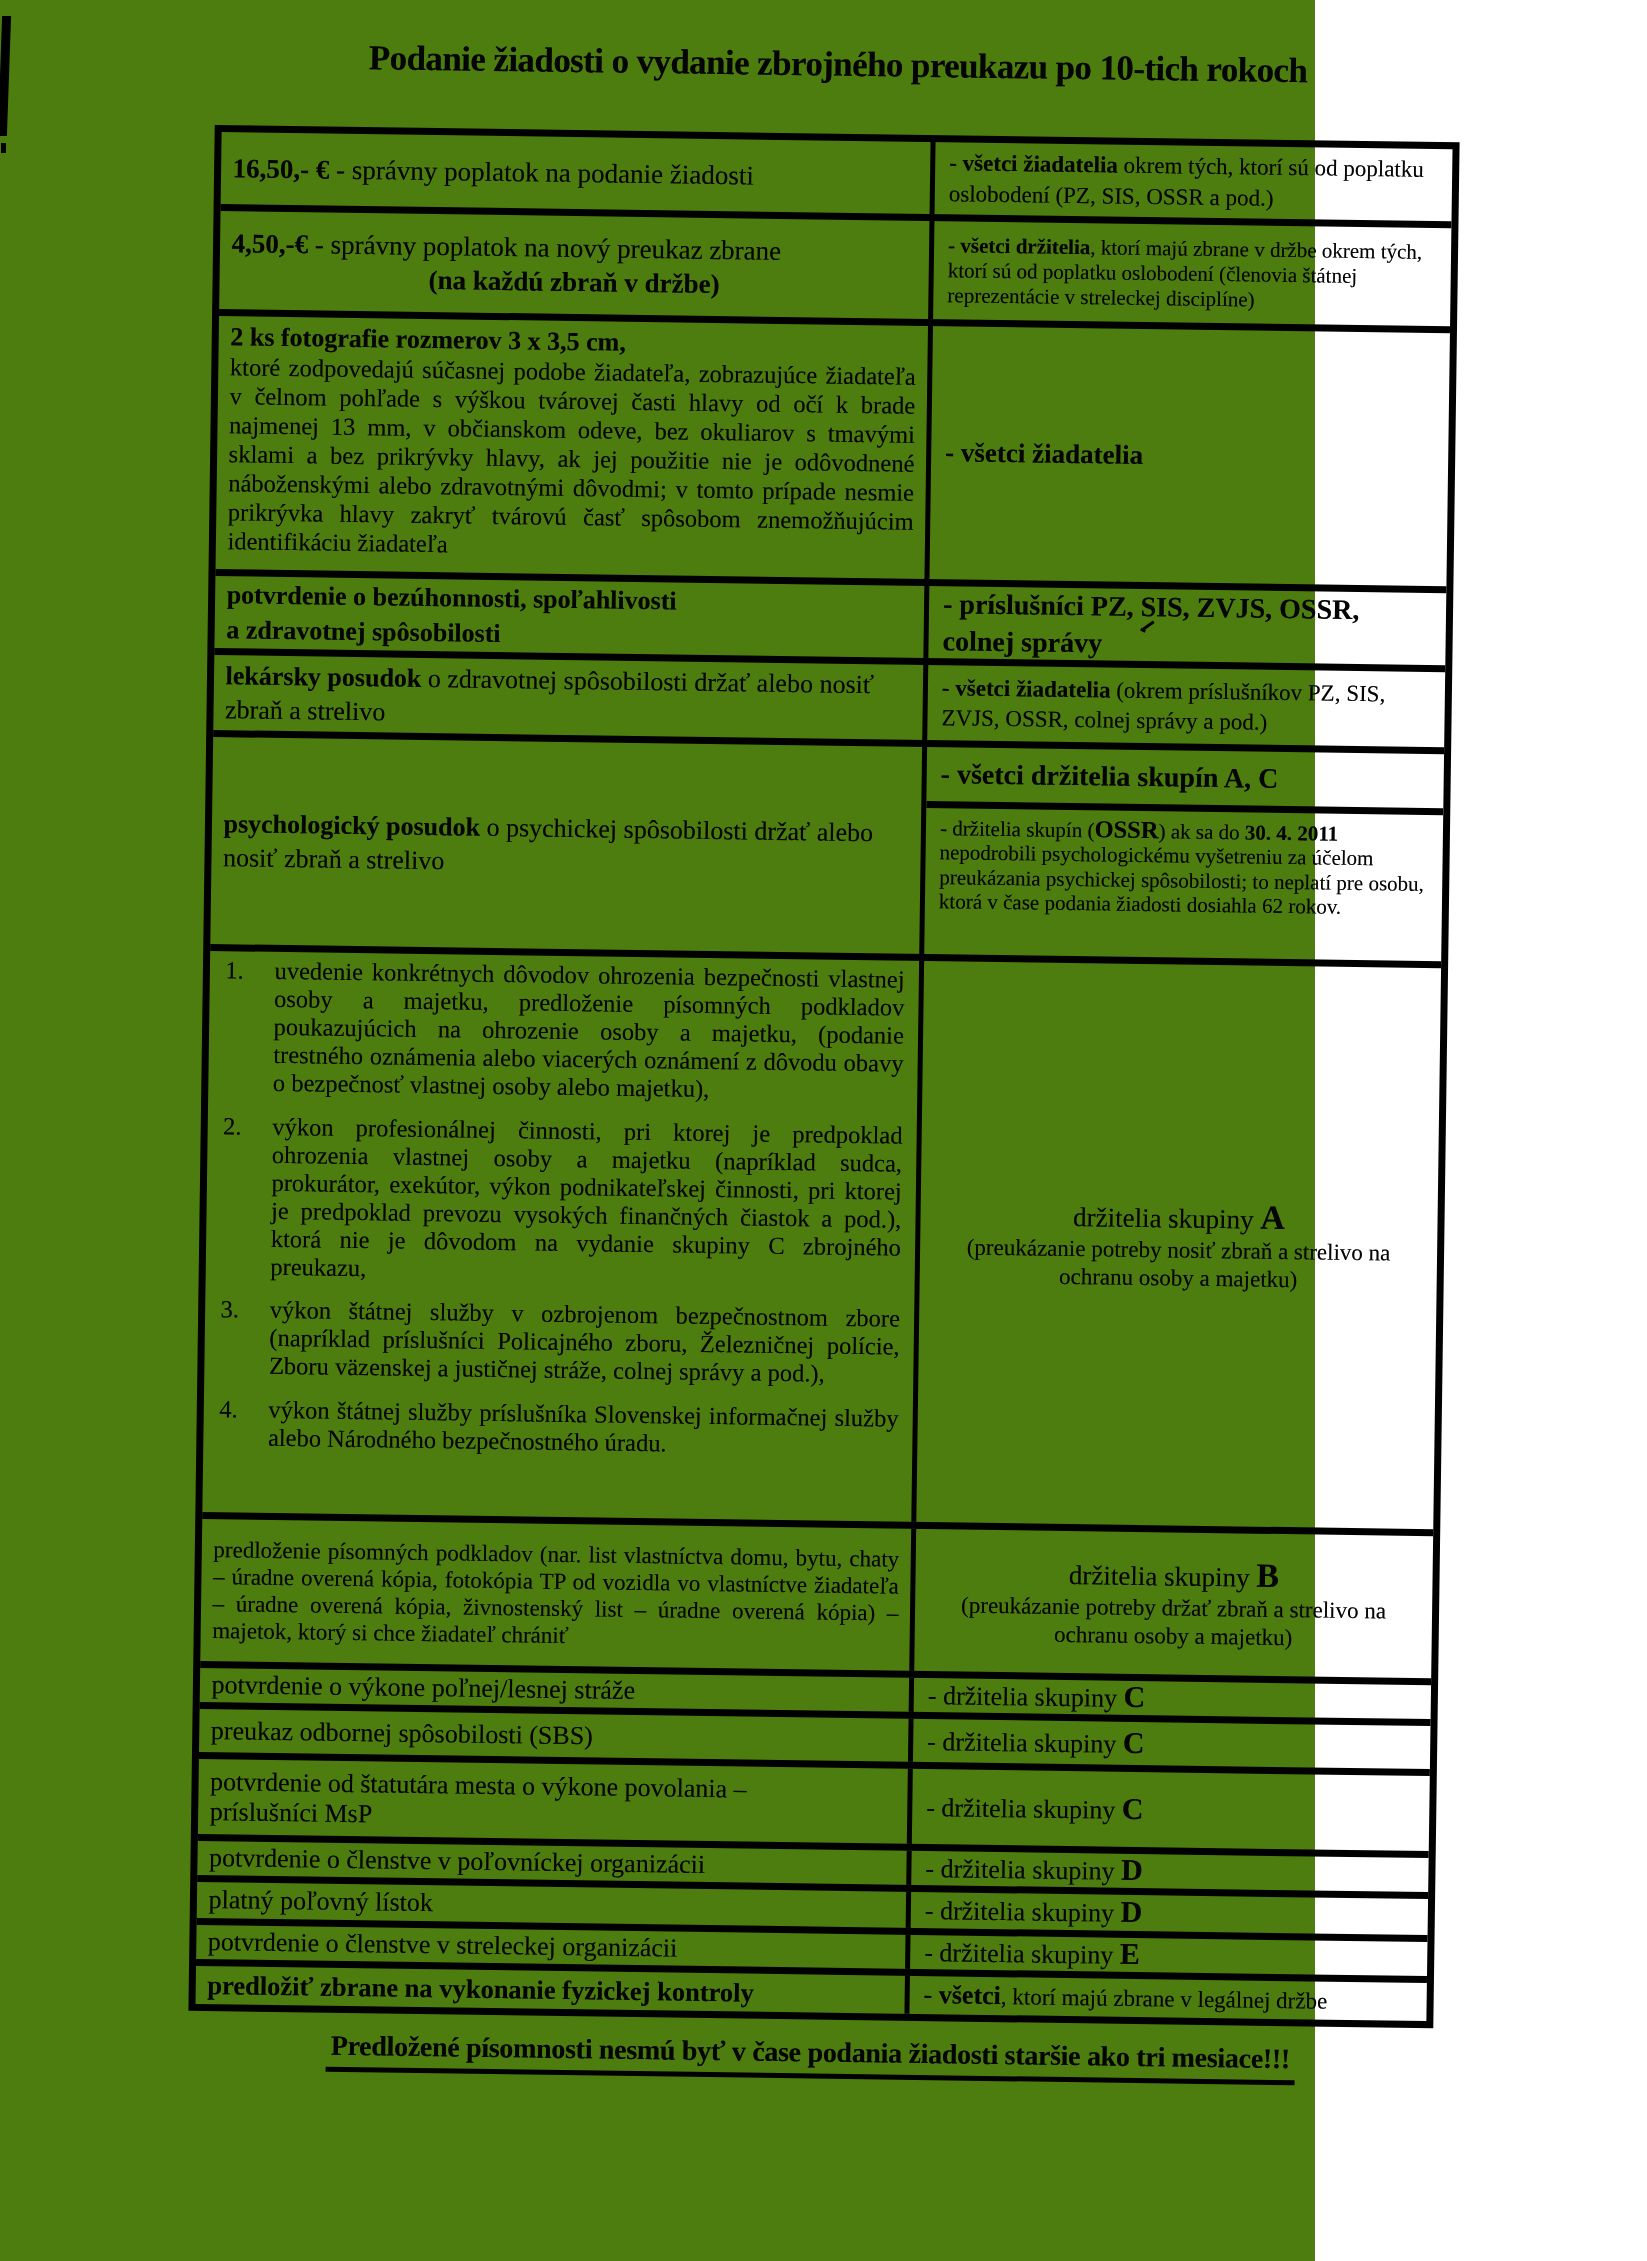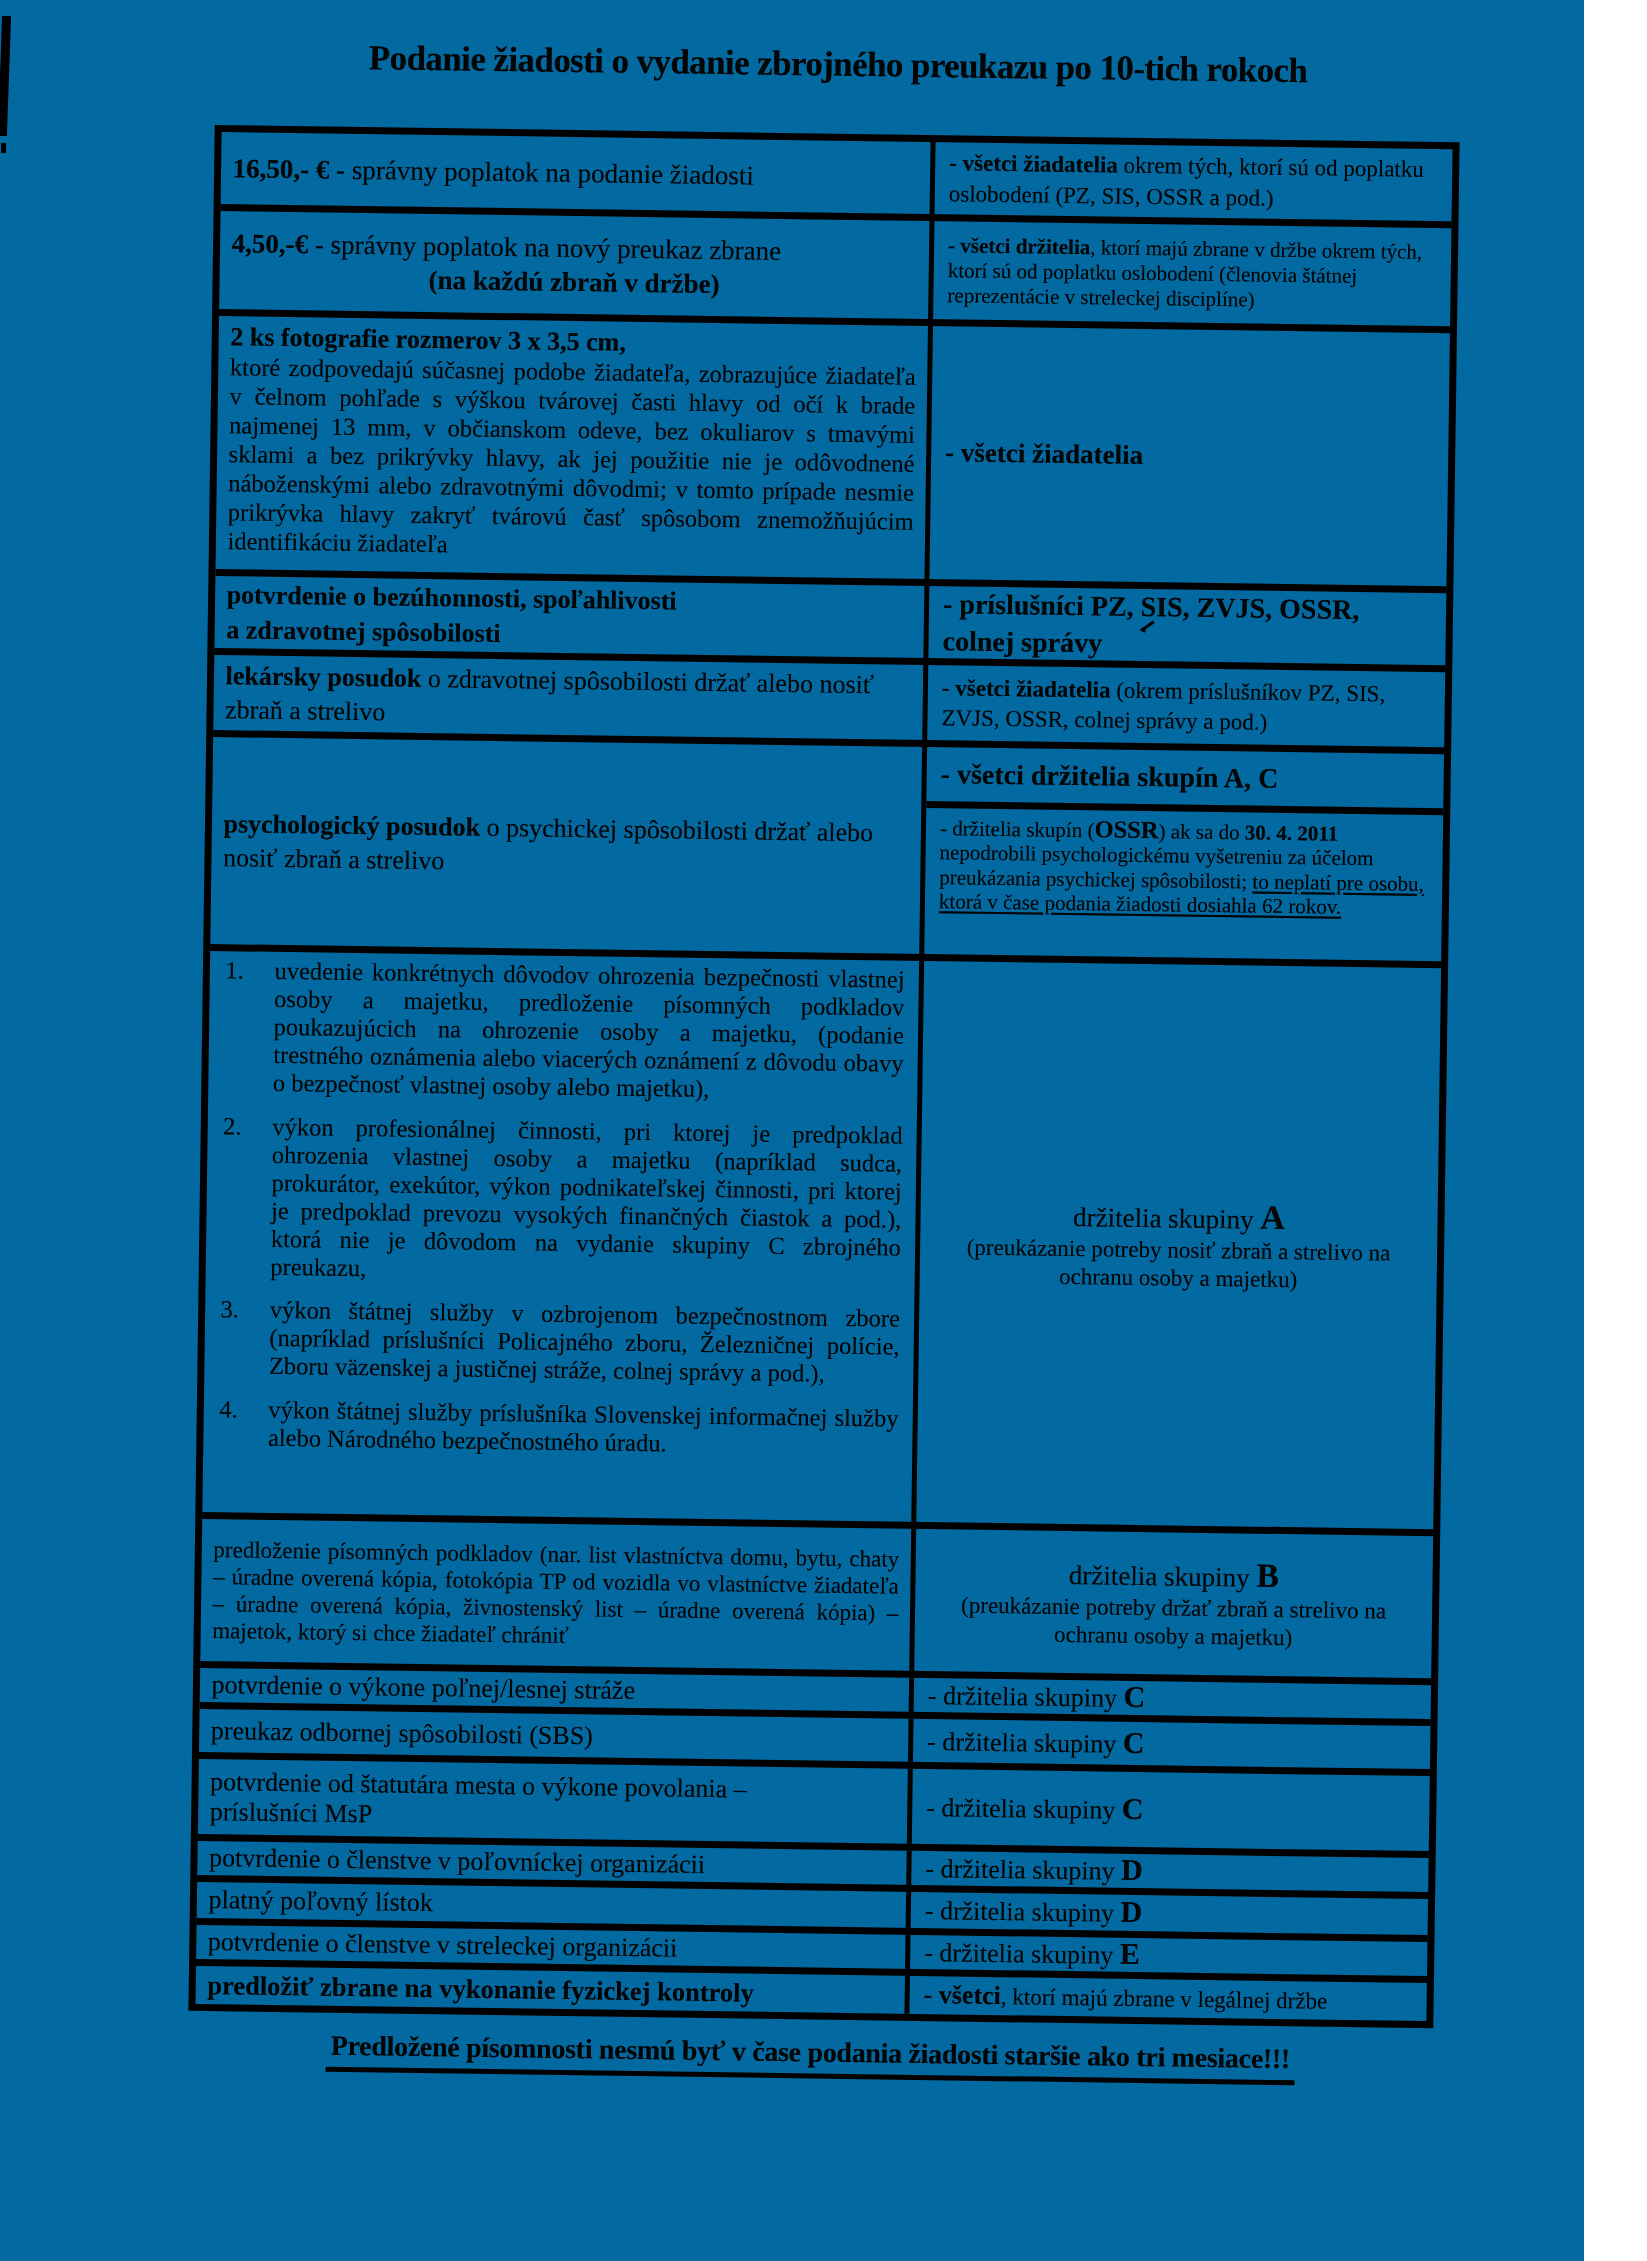--- a/index.html
+++ b/index.html
@@ -7,7 +7,7 @@
     width:1647px;height:2261px;background:#ffffff;overflow:hidden;
     font-family:"Liberation Serif","DejaVu Serif",serif;color:#050505;
   }
-  .page{position:relative;width:1584px;height:2261px;background:#0369a1;}
+  .page{position:relative;width:1315px;height:2261px;background:#4d7c0f;}
   .scan{
     position:absolute;left:216px;top:34px;width:1245px;
     transform:rotate(0.8deg);transform-origin:0 0;

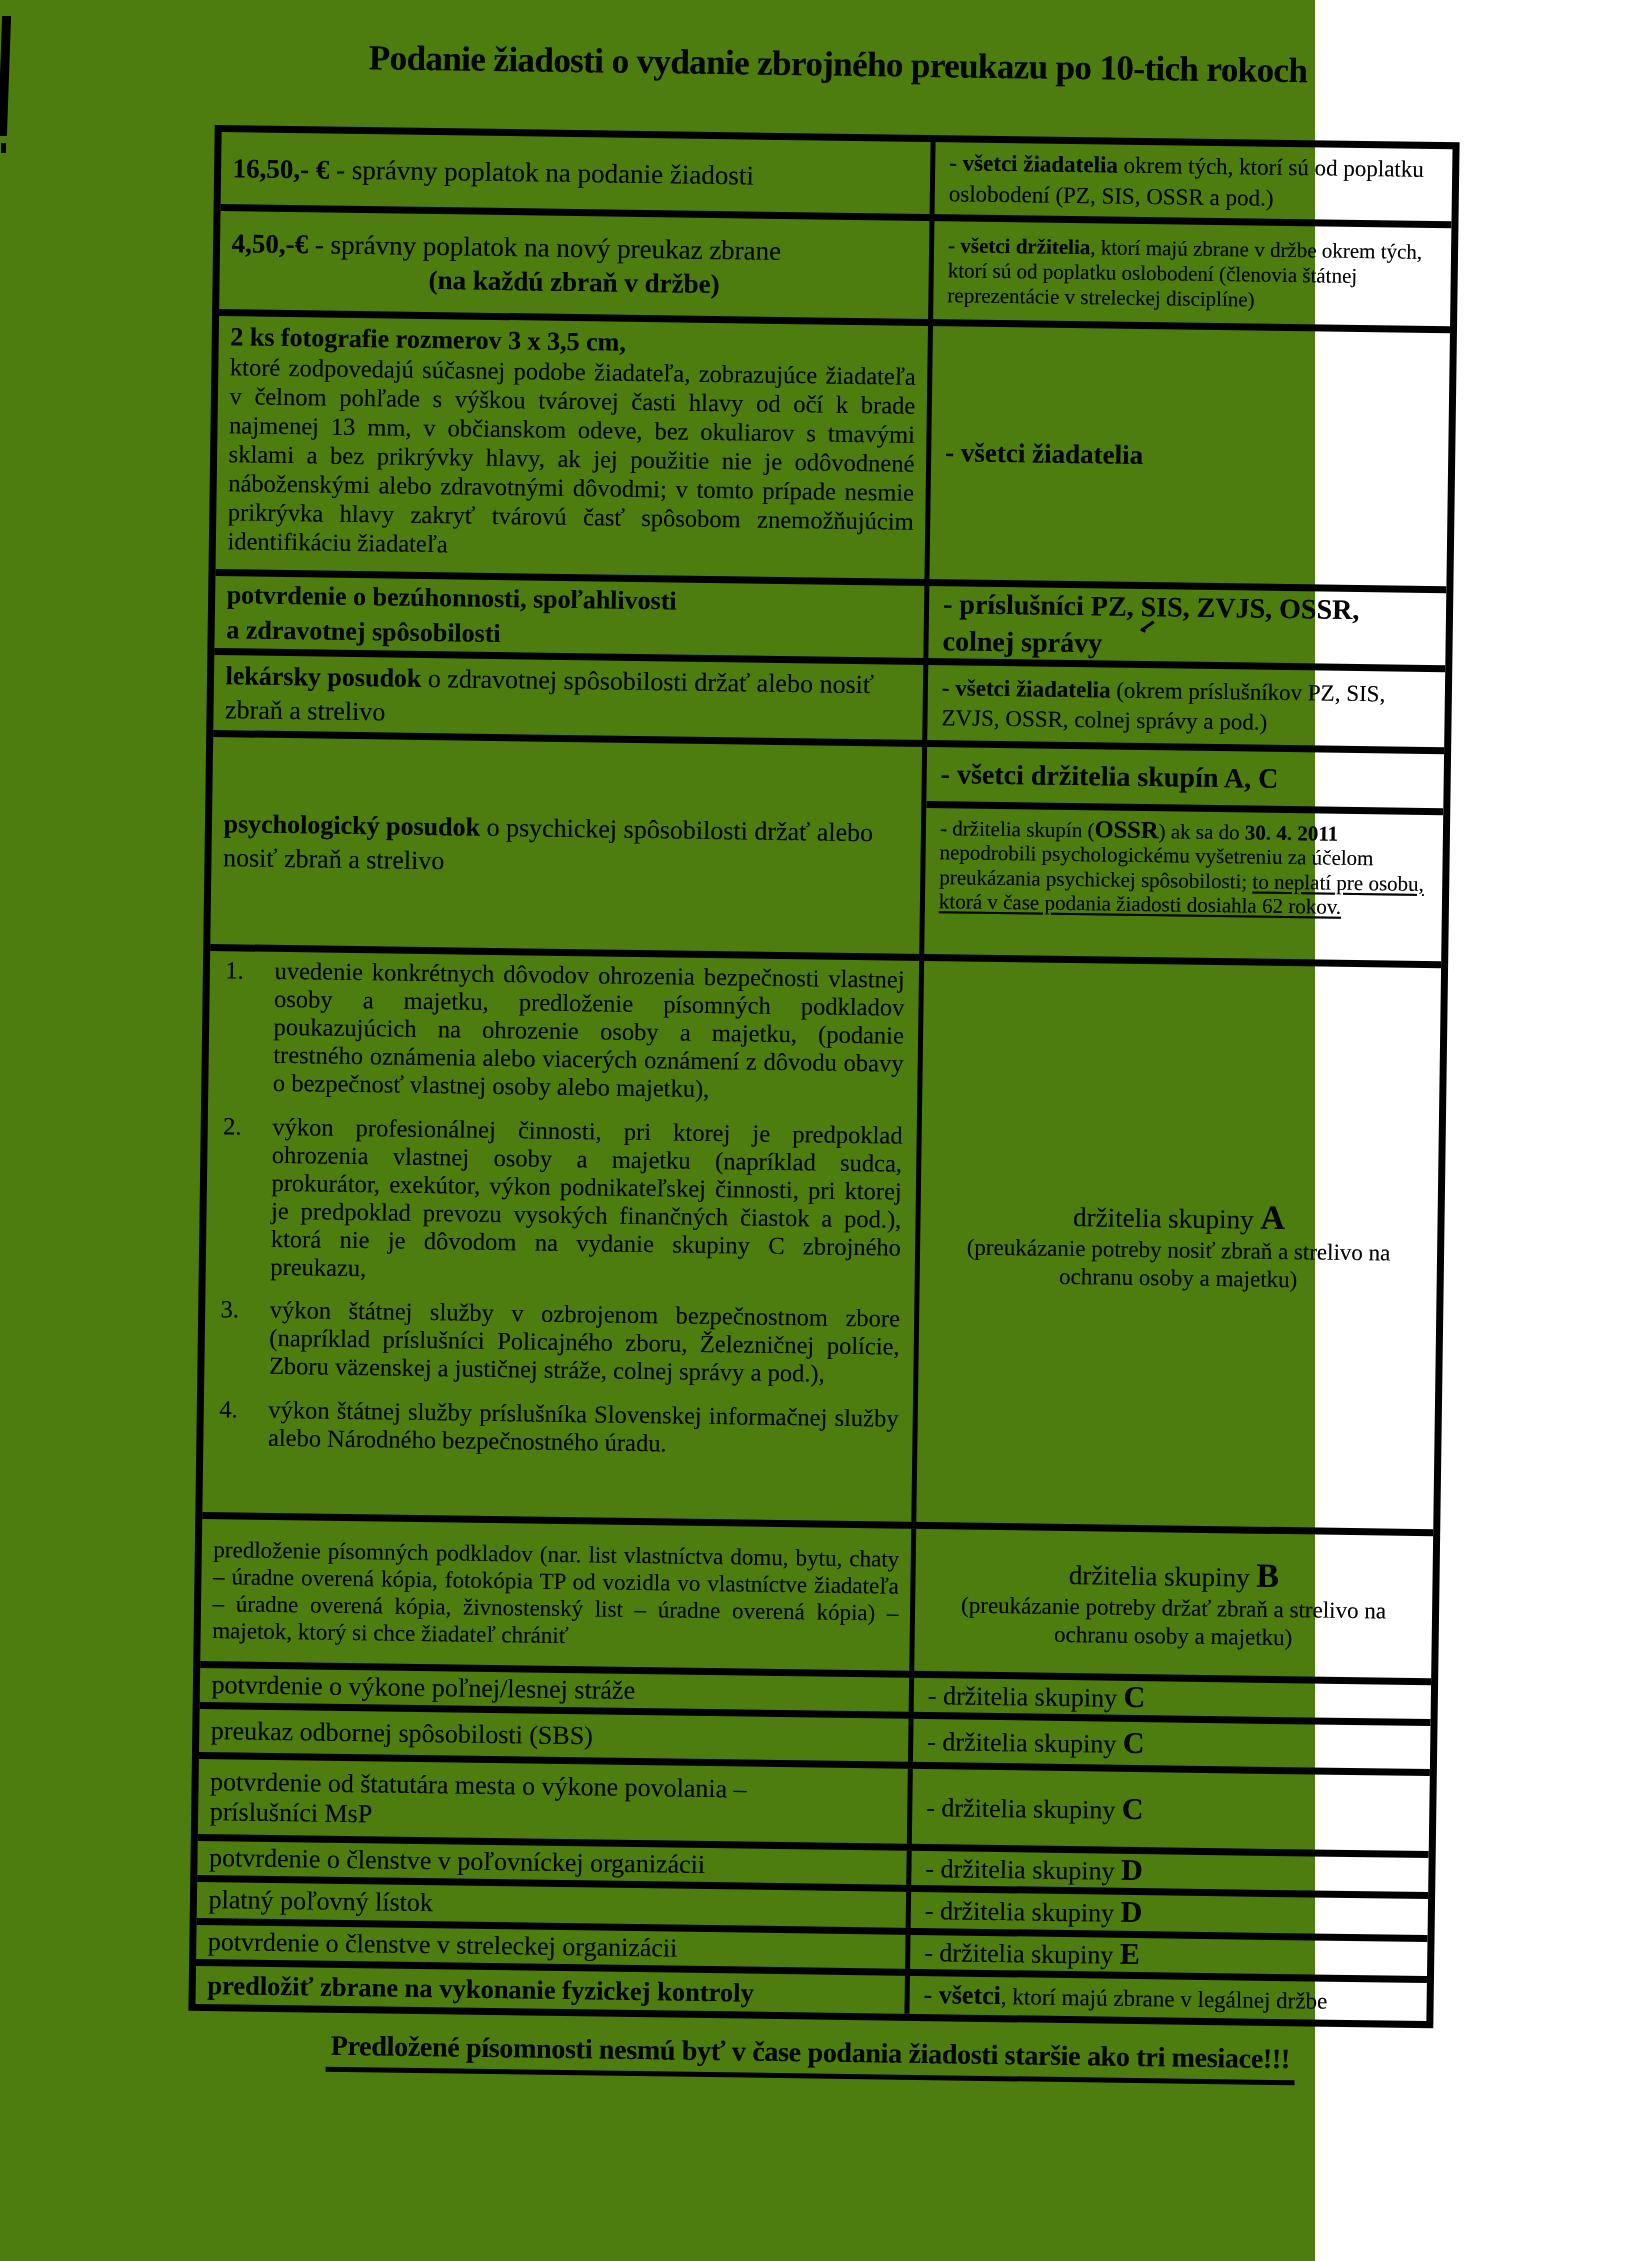--- a/index.html
+++ b/index.html
@@ -54,7 +54,7 @@
      display:flex;flex-direction:column;justify-content:center;padding:2.6px 14px;}
   .psych-sub-bot{flex:1;padding:6.5px 14px 2.6px 14px;font-size:21px;line-height:24.5px;}
   .cr.nopad{padding:0;}
-  .ul{text-decoration:underline;text-decoration-thickness:1.9px;text-underline-offset:3.2px;}
+  .ul{text-decoration-thickness:1.9px;text-underline-offset:3.2px;}
   .list{padding-top:5.2px;}
   .li{display:flex;margin-bottom:15.5px;font-size:24.5px;line-height:28px;}
   .li:last-child{margin-bottom:0;}

